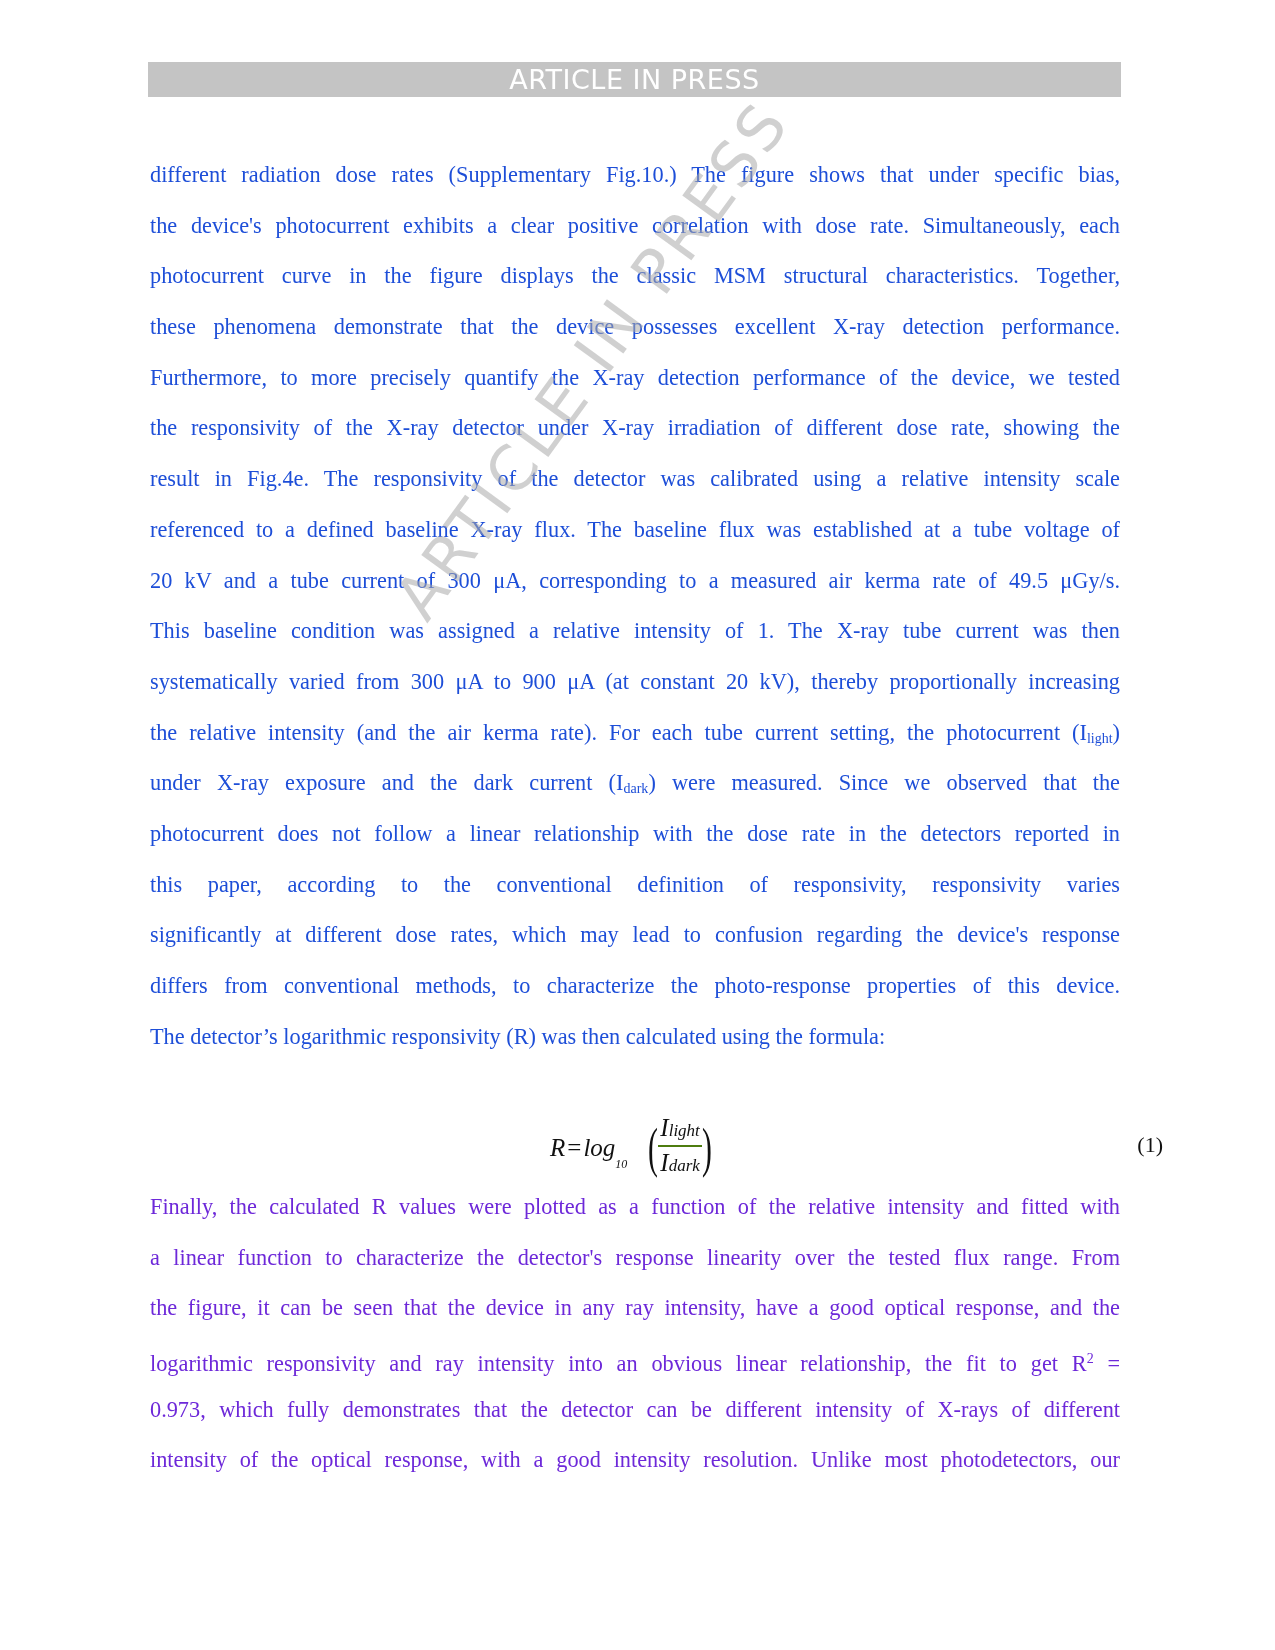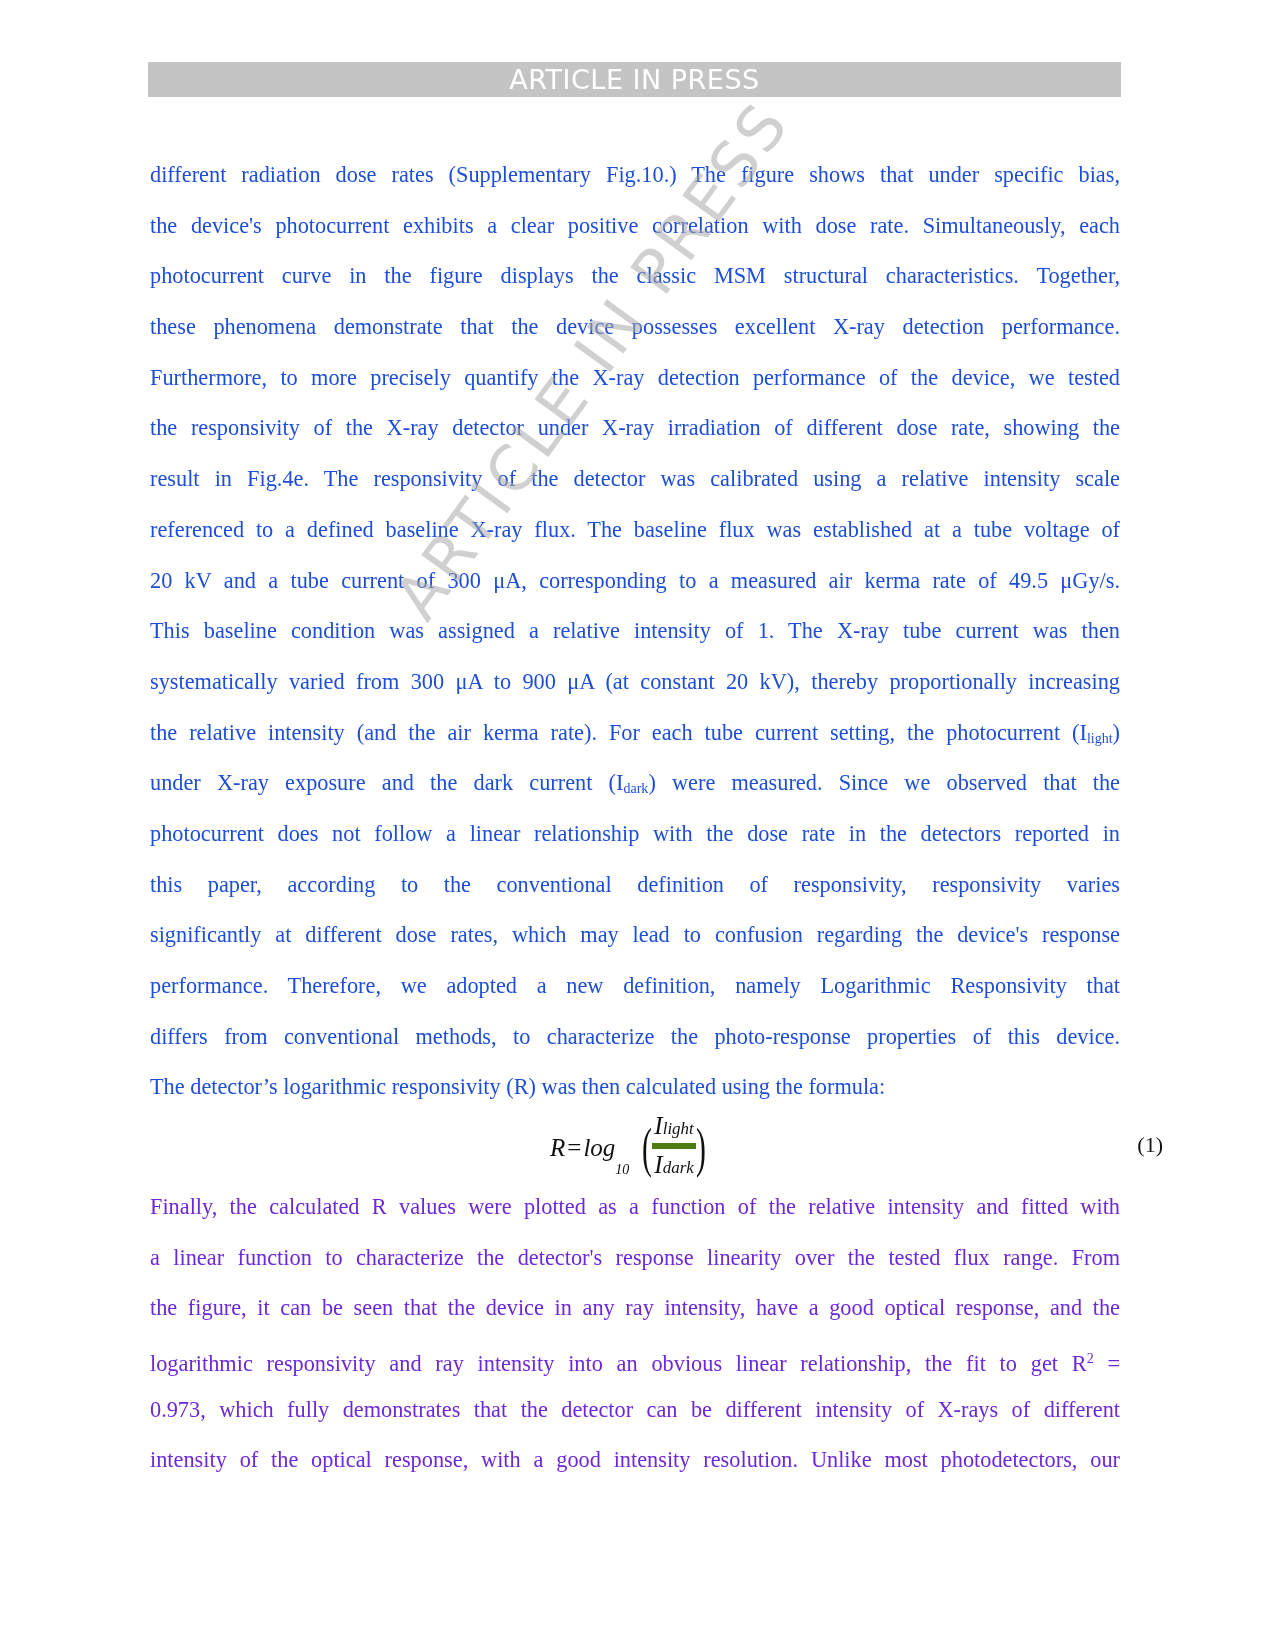--- a/index.html
+++ b/index.html
@@ -102,9 +102,6 @@
       <span class="txt">significantly at different dose rates, which may lead to confusion regarding the device's response</span>
     </div>
   <div class="line">
-      <span class="txt">performance. Therefore, we adopted a new definition, namely Logarithmic Responsivity that</span>
-    </div>
-  <div class="line">
       <span class="txt">differs from conventional methods, to characterize the photo-response properties of this device.</span>
     </div>
   <div class="line last">

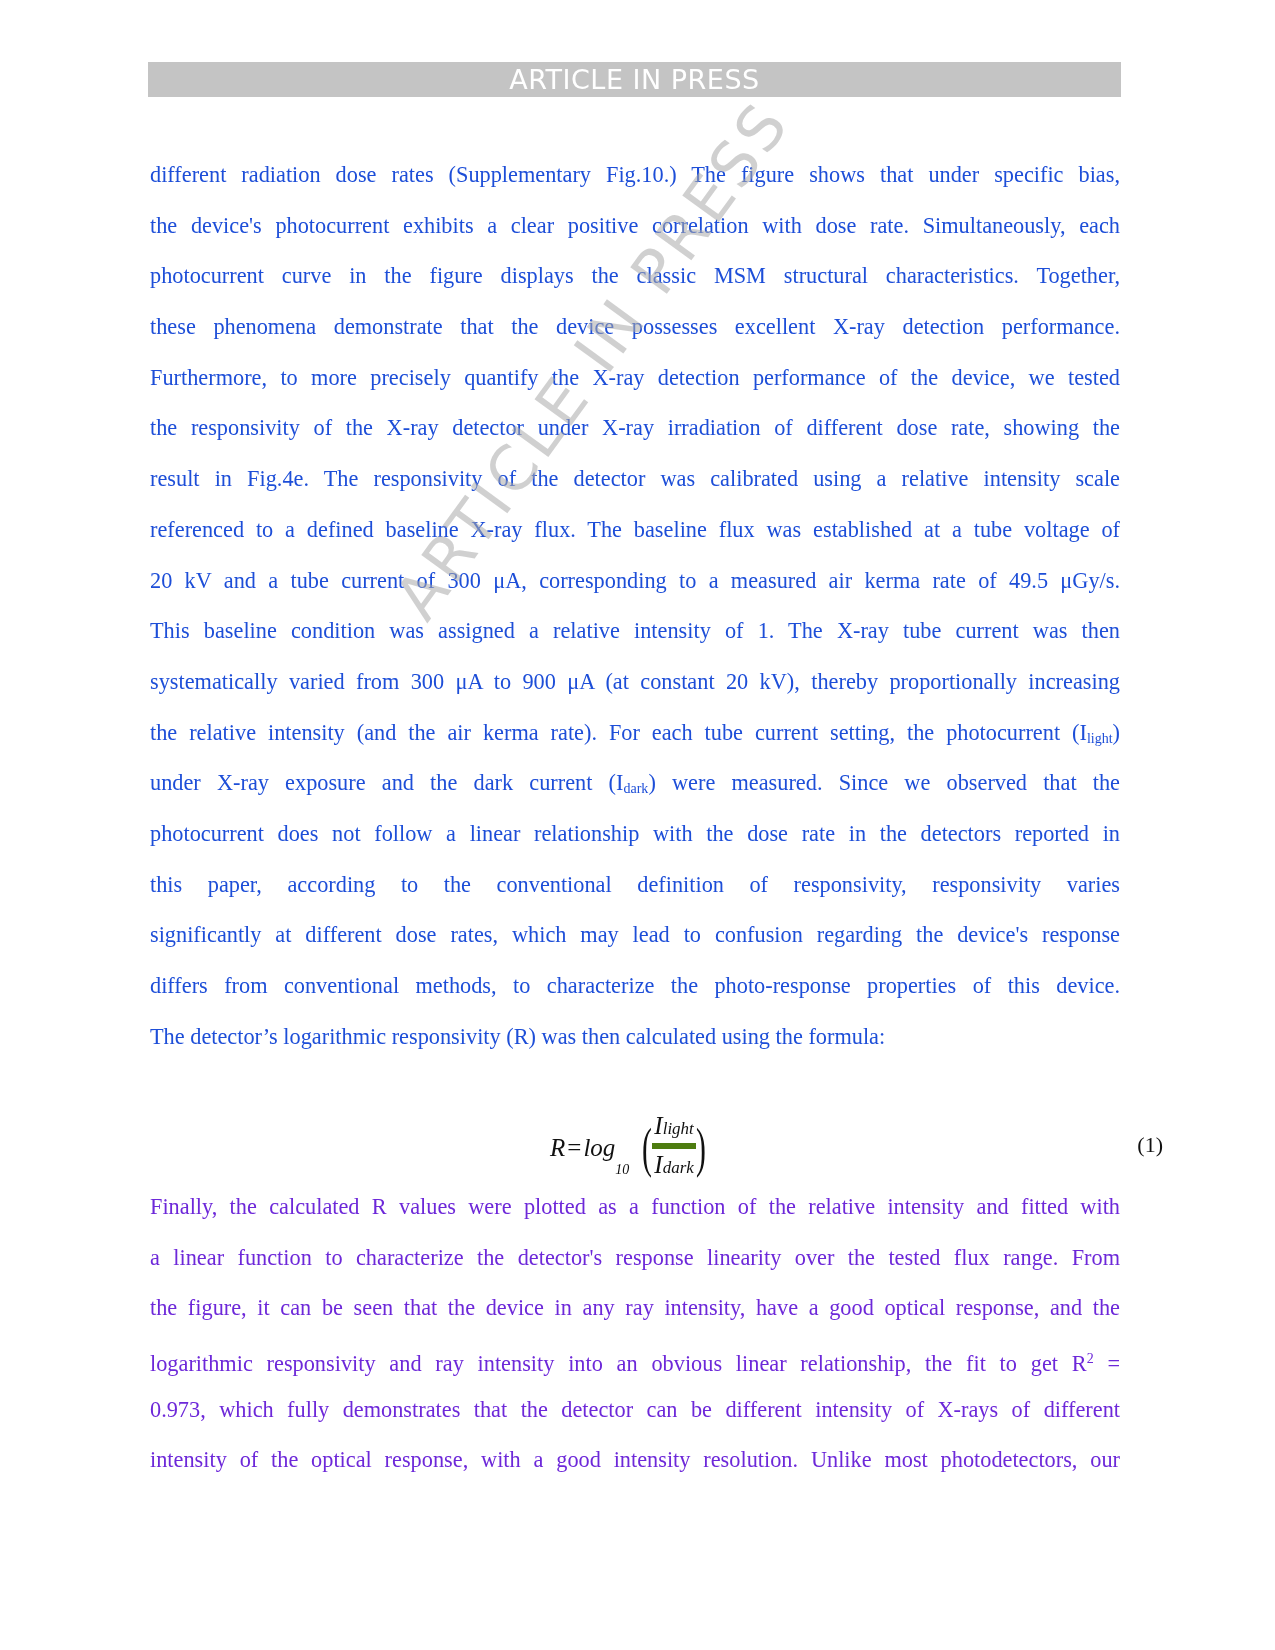--- a/index.html
+++ b/index.html
@@ -32,7 +32,7 @@
   .eq-body .sub10 { font-size: 14px; position: relative; top: 22px; margin-right: 9px; }
   .paren { font-style: normal; font-size: 54px; line-height: 54px; transform: scaleX(0.55); display: inline-block; font-weight: 100; }
   .frac { display: inline-flex; flex-direction: column; align-items: center; margin: 0 -4px; }
-  .frac .num { border-bottom: 6px solid #4d7c0f; padding: 0 2px 1px 2px; line-height: 26px; }
+  .frac .num { border-bottom: 2px solid #4d7c0f; padding: 0 2px 1px 2px; line-height: 26px; }
   .frac .den { line-height: 32px; }
   .frac small { font-size: 17px; }
   .eq-number { position: absolute; right: -13px; top: 17px; font-size: 22px; color: #111; font-family: "Liberation Serif", serif; }

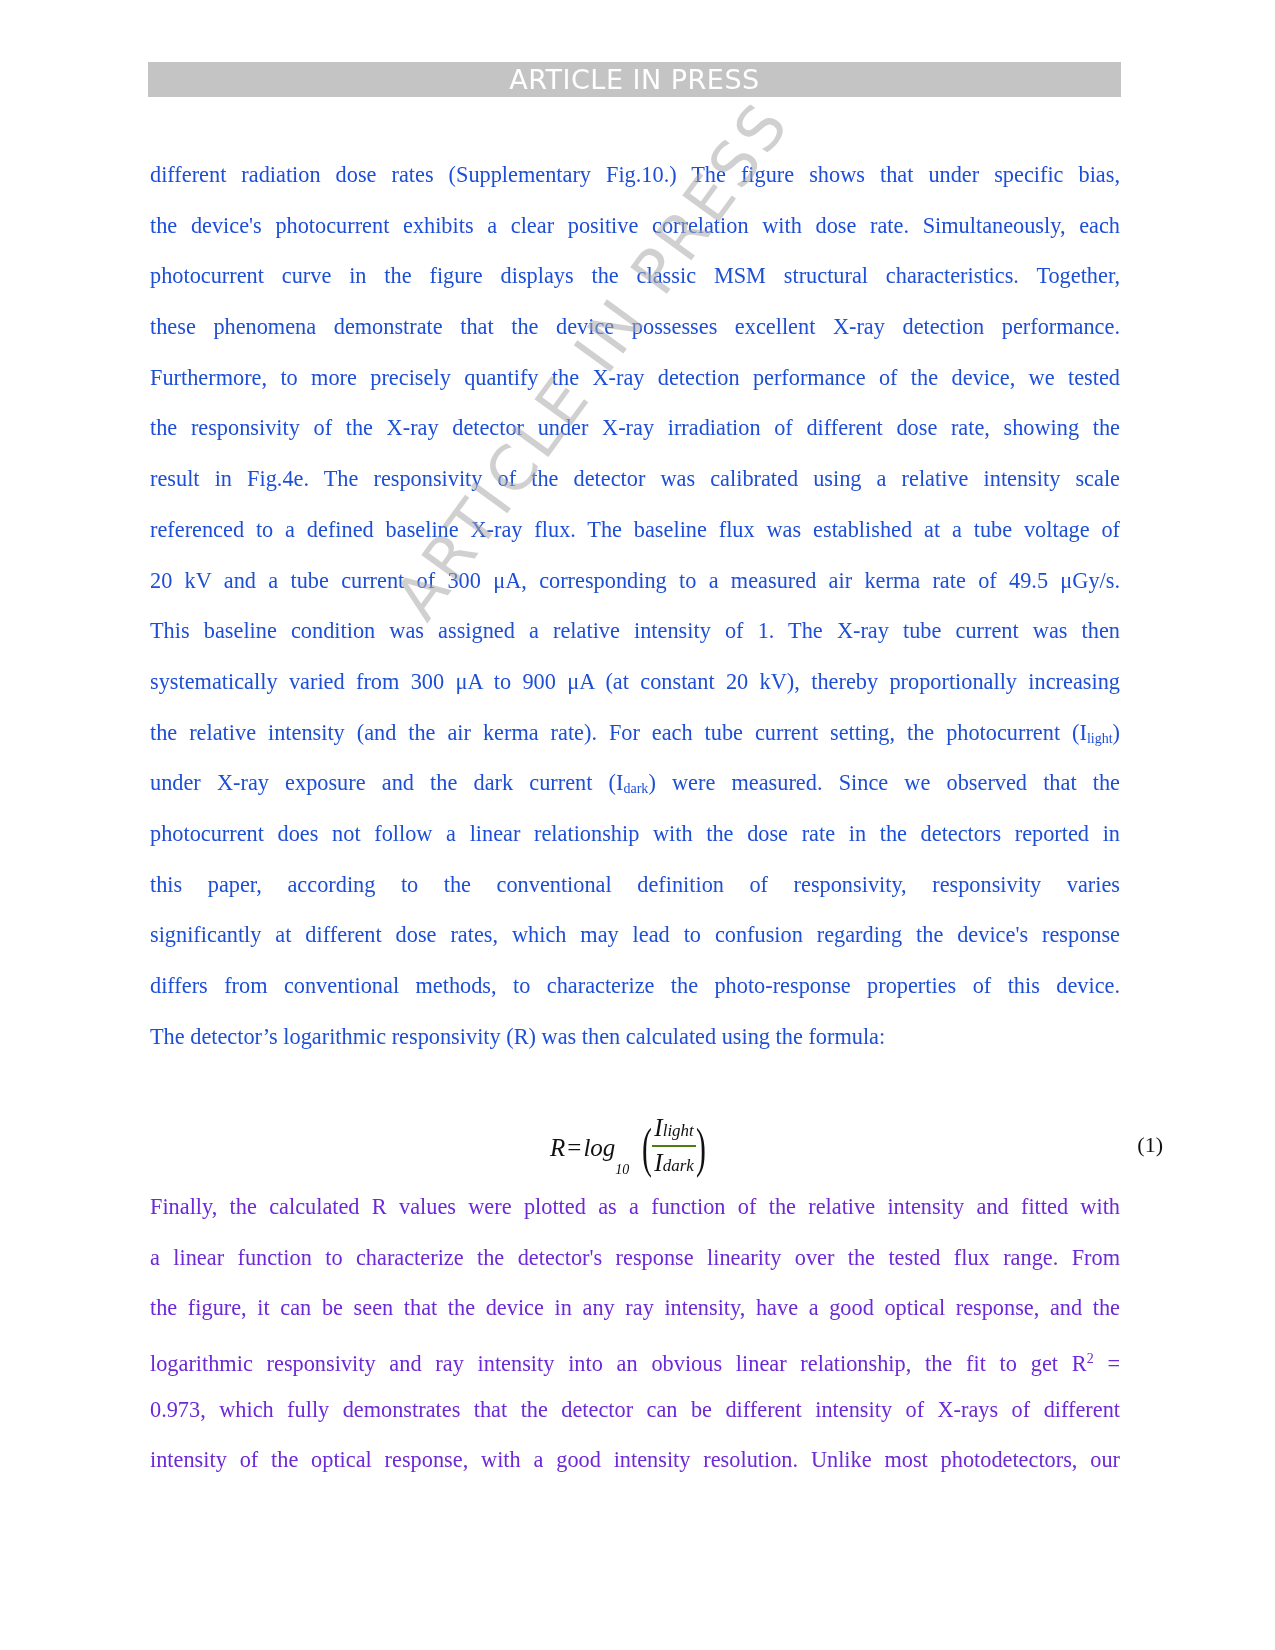--- a/index.html
+++ b/index.html
@@ -29,7 +29,7 @@
     position: absolute; left: 400px; top: 0; height: 66px; display: flex; align-items: center;
     font-style: italic; font-size: 25px; color: #111;
   }
-  .eq-body .sub10 { font-size: 14px; position: relative; top: 22px; margin-right: 9px; }
+  .eq-body .sub10 { font-size: 12px; position: relative; top: 16px; margin-right: 17px; }
   .paren { font-style: normal; font-size: 54px; line-height: 54px; transform: scaleX(0.55); display: inline-block; font-weight: 100; }
   .frac { display: inline-flex; flex-direction: column; align-items: center; margin: 0 -4px; }
   .frac .num { border-bottom: 2px solid #4d7c0f; padding: 0 2px 1px 2px; line-height: 26px; }

